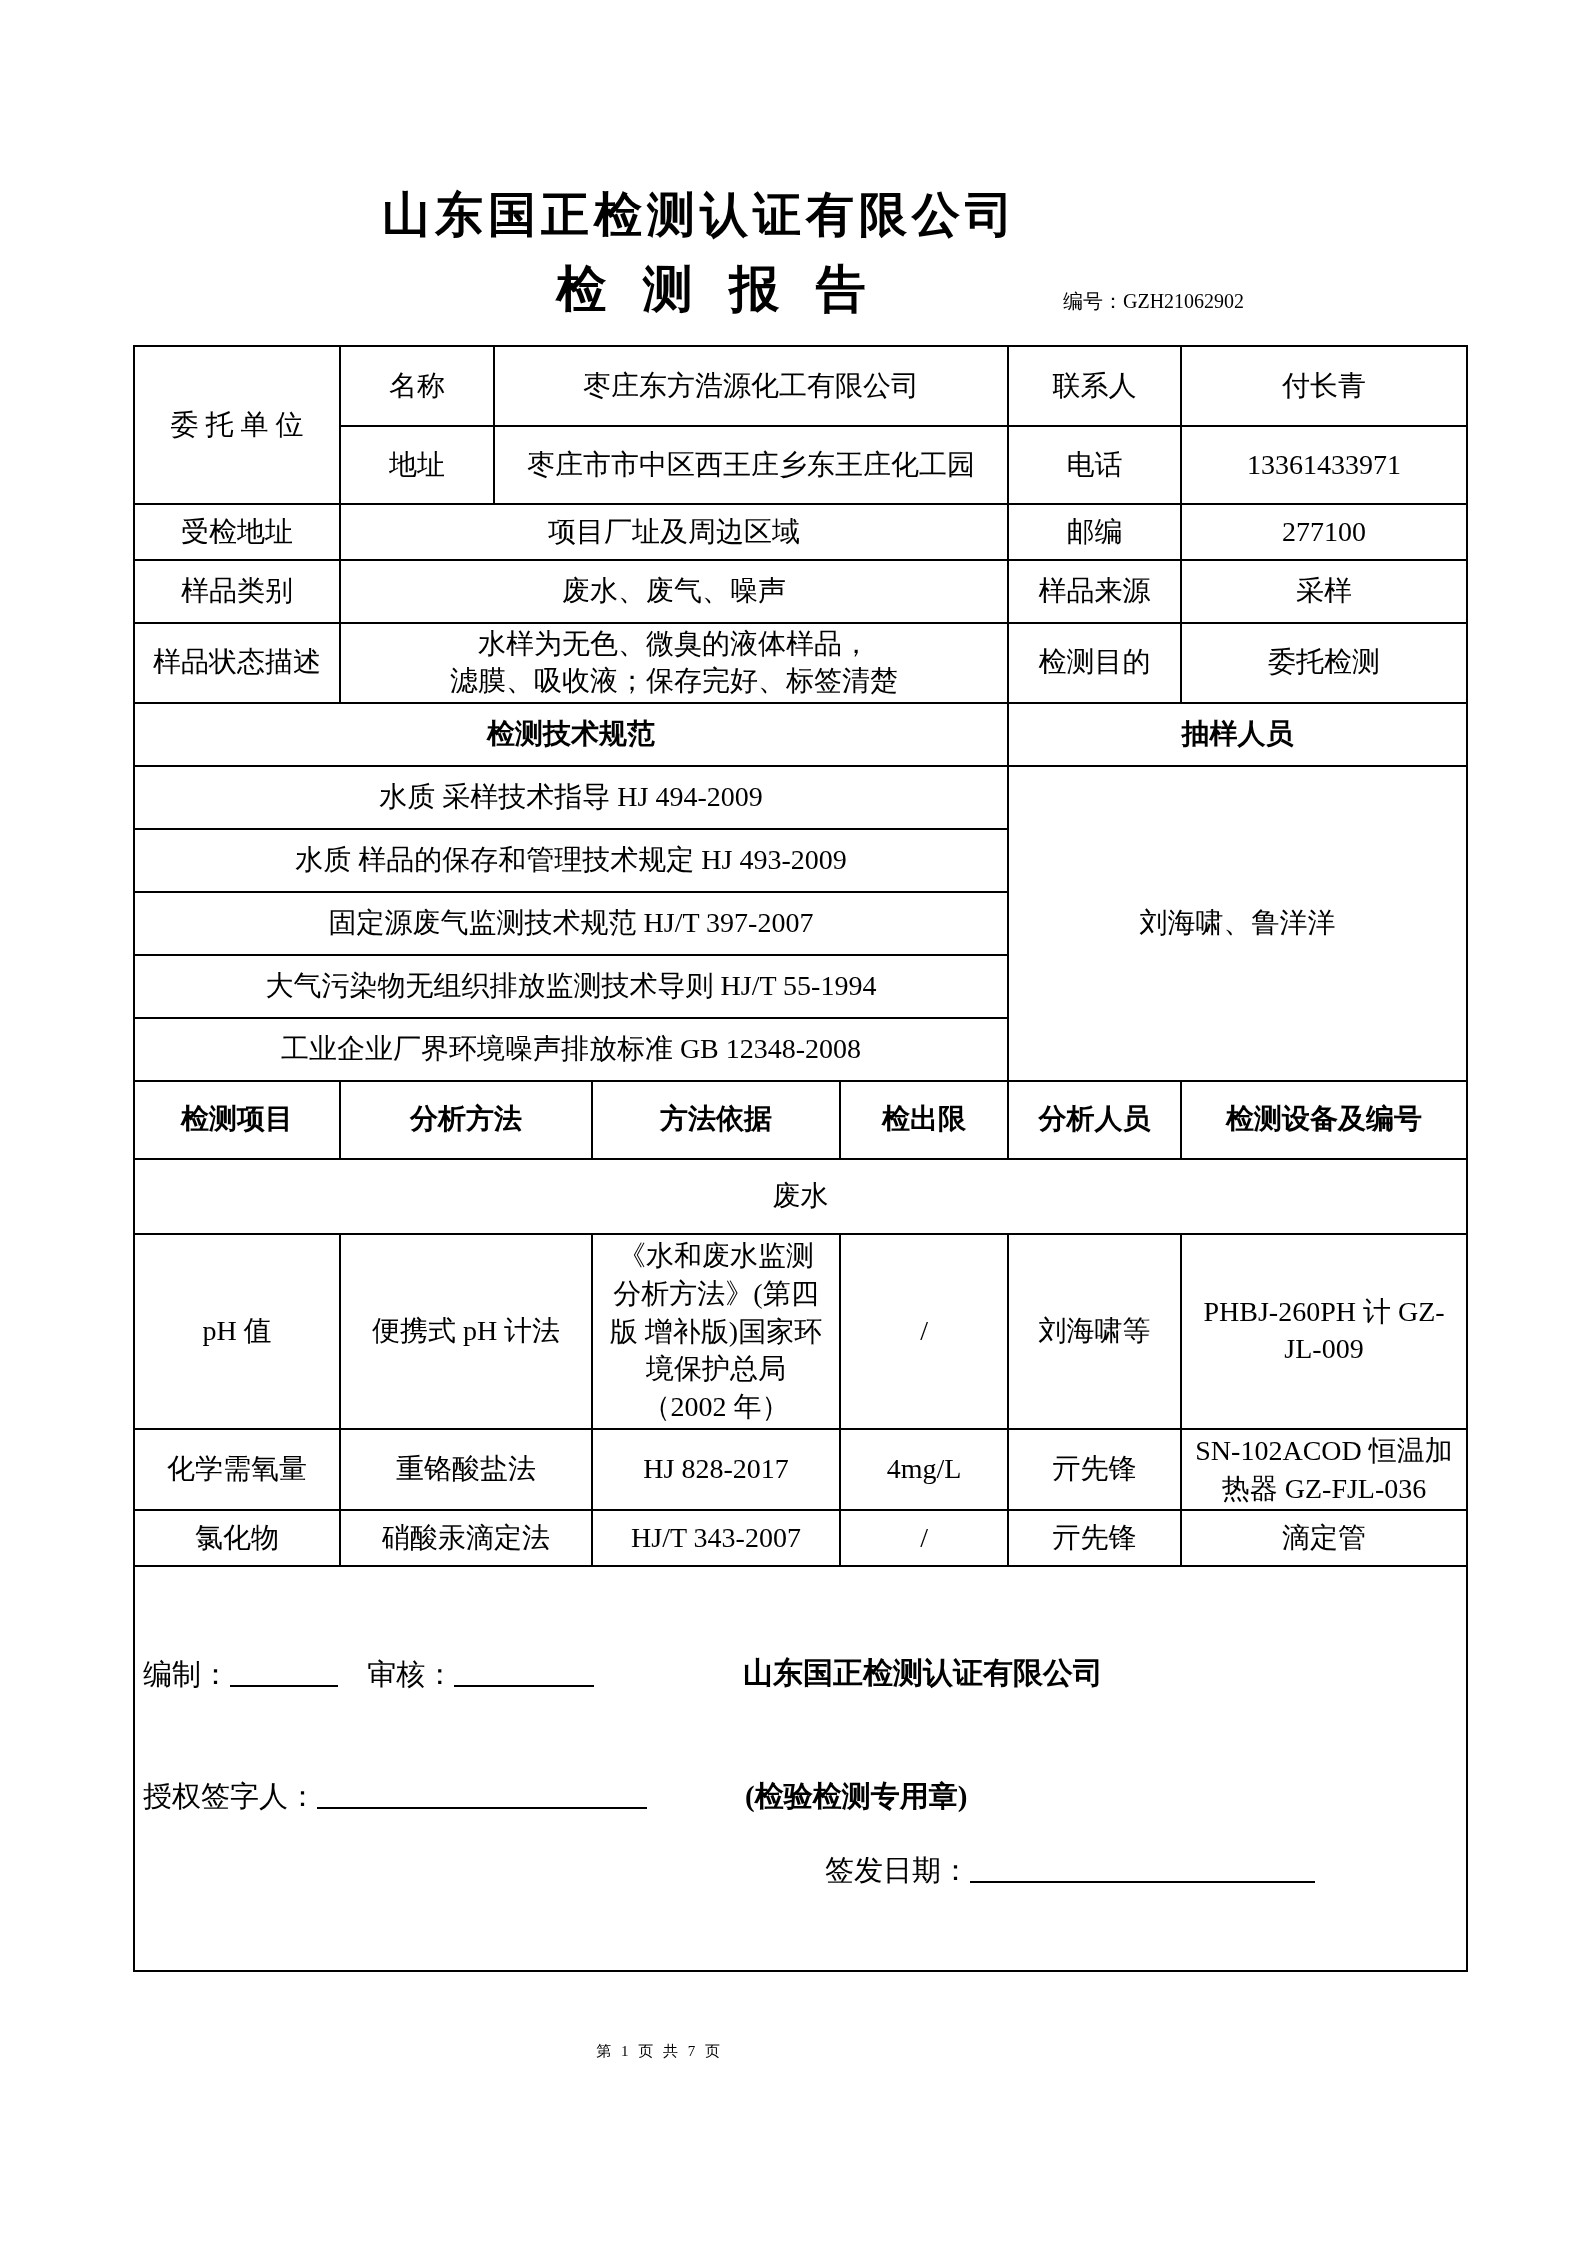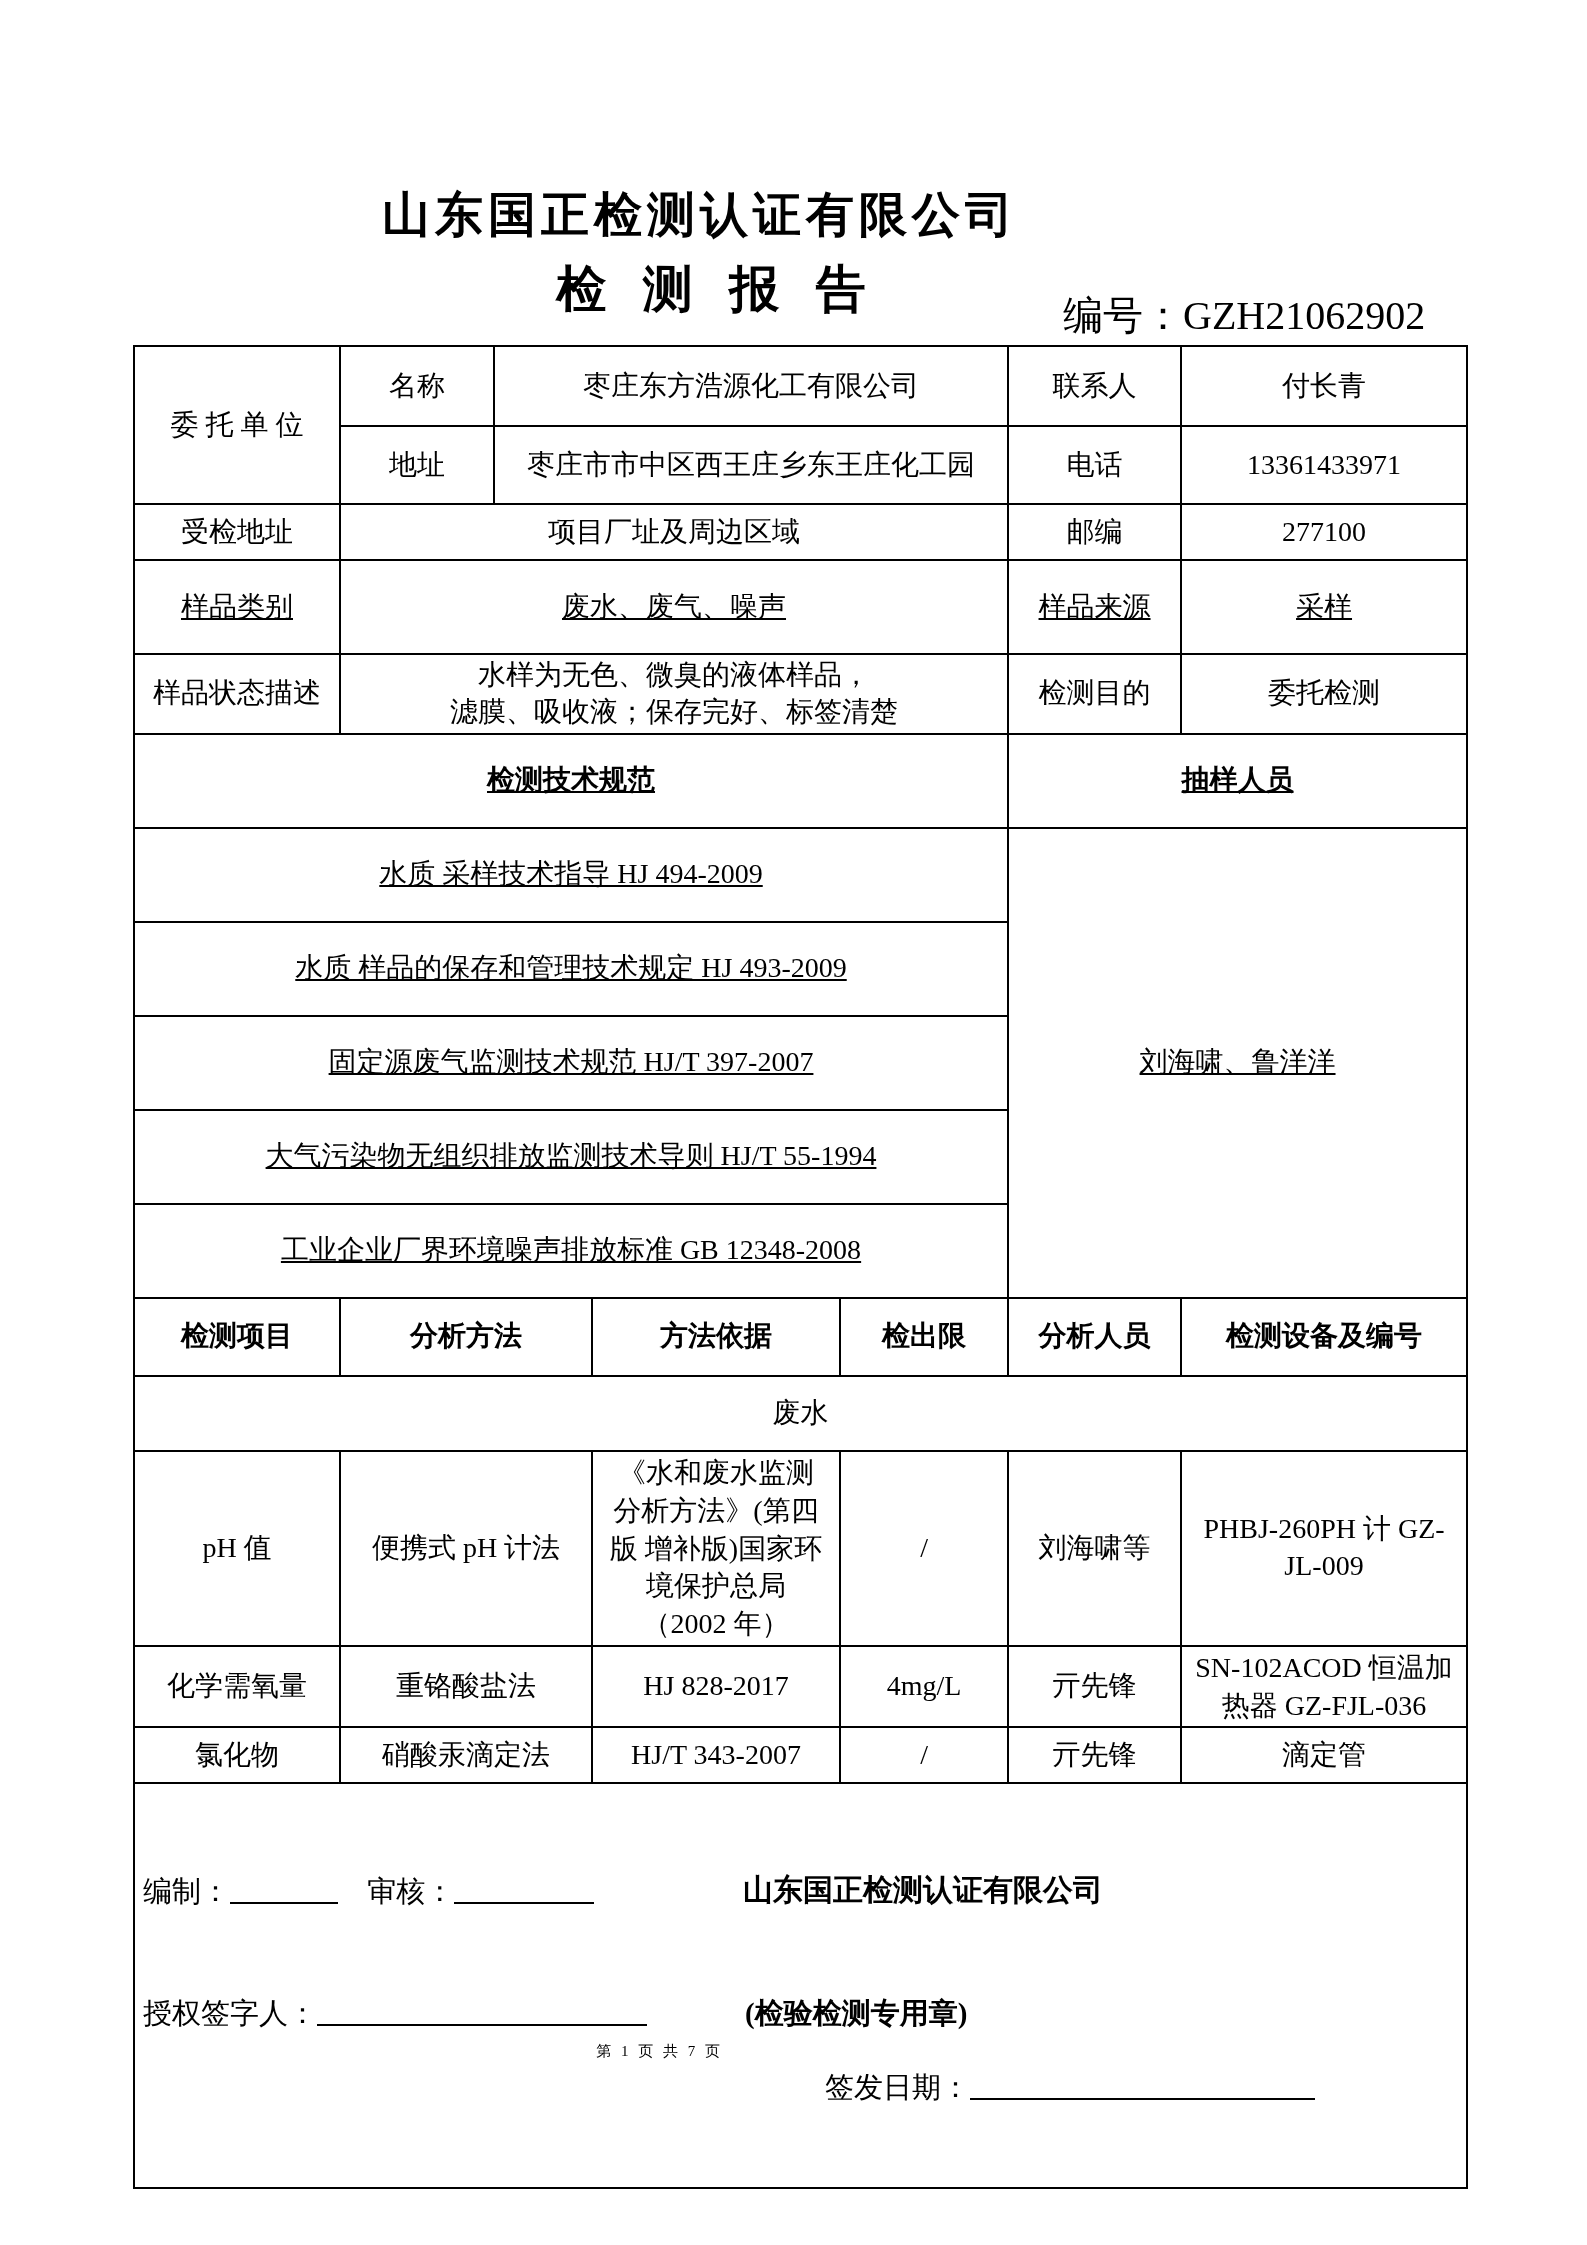--- a/index.html
+++ b/index.html
@@ -37,7 +37,7 @@
   .report-no {
     position: absolute;
     top: 288px; left: 1063px;
-    font-size: 40px;
+    font-size: 20px;
     white-space: nowrap;
   }
   table.report {

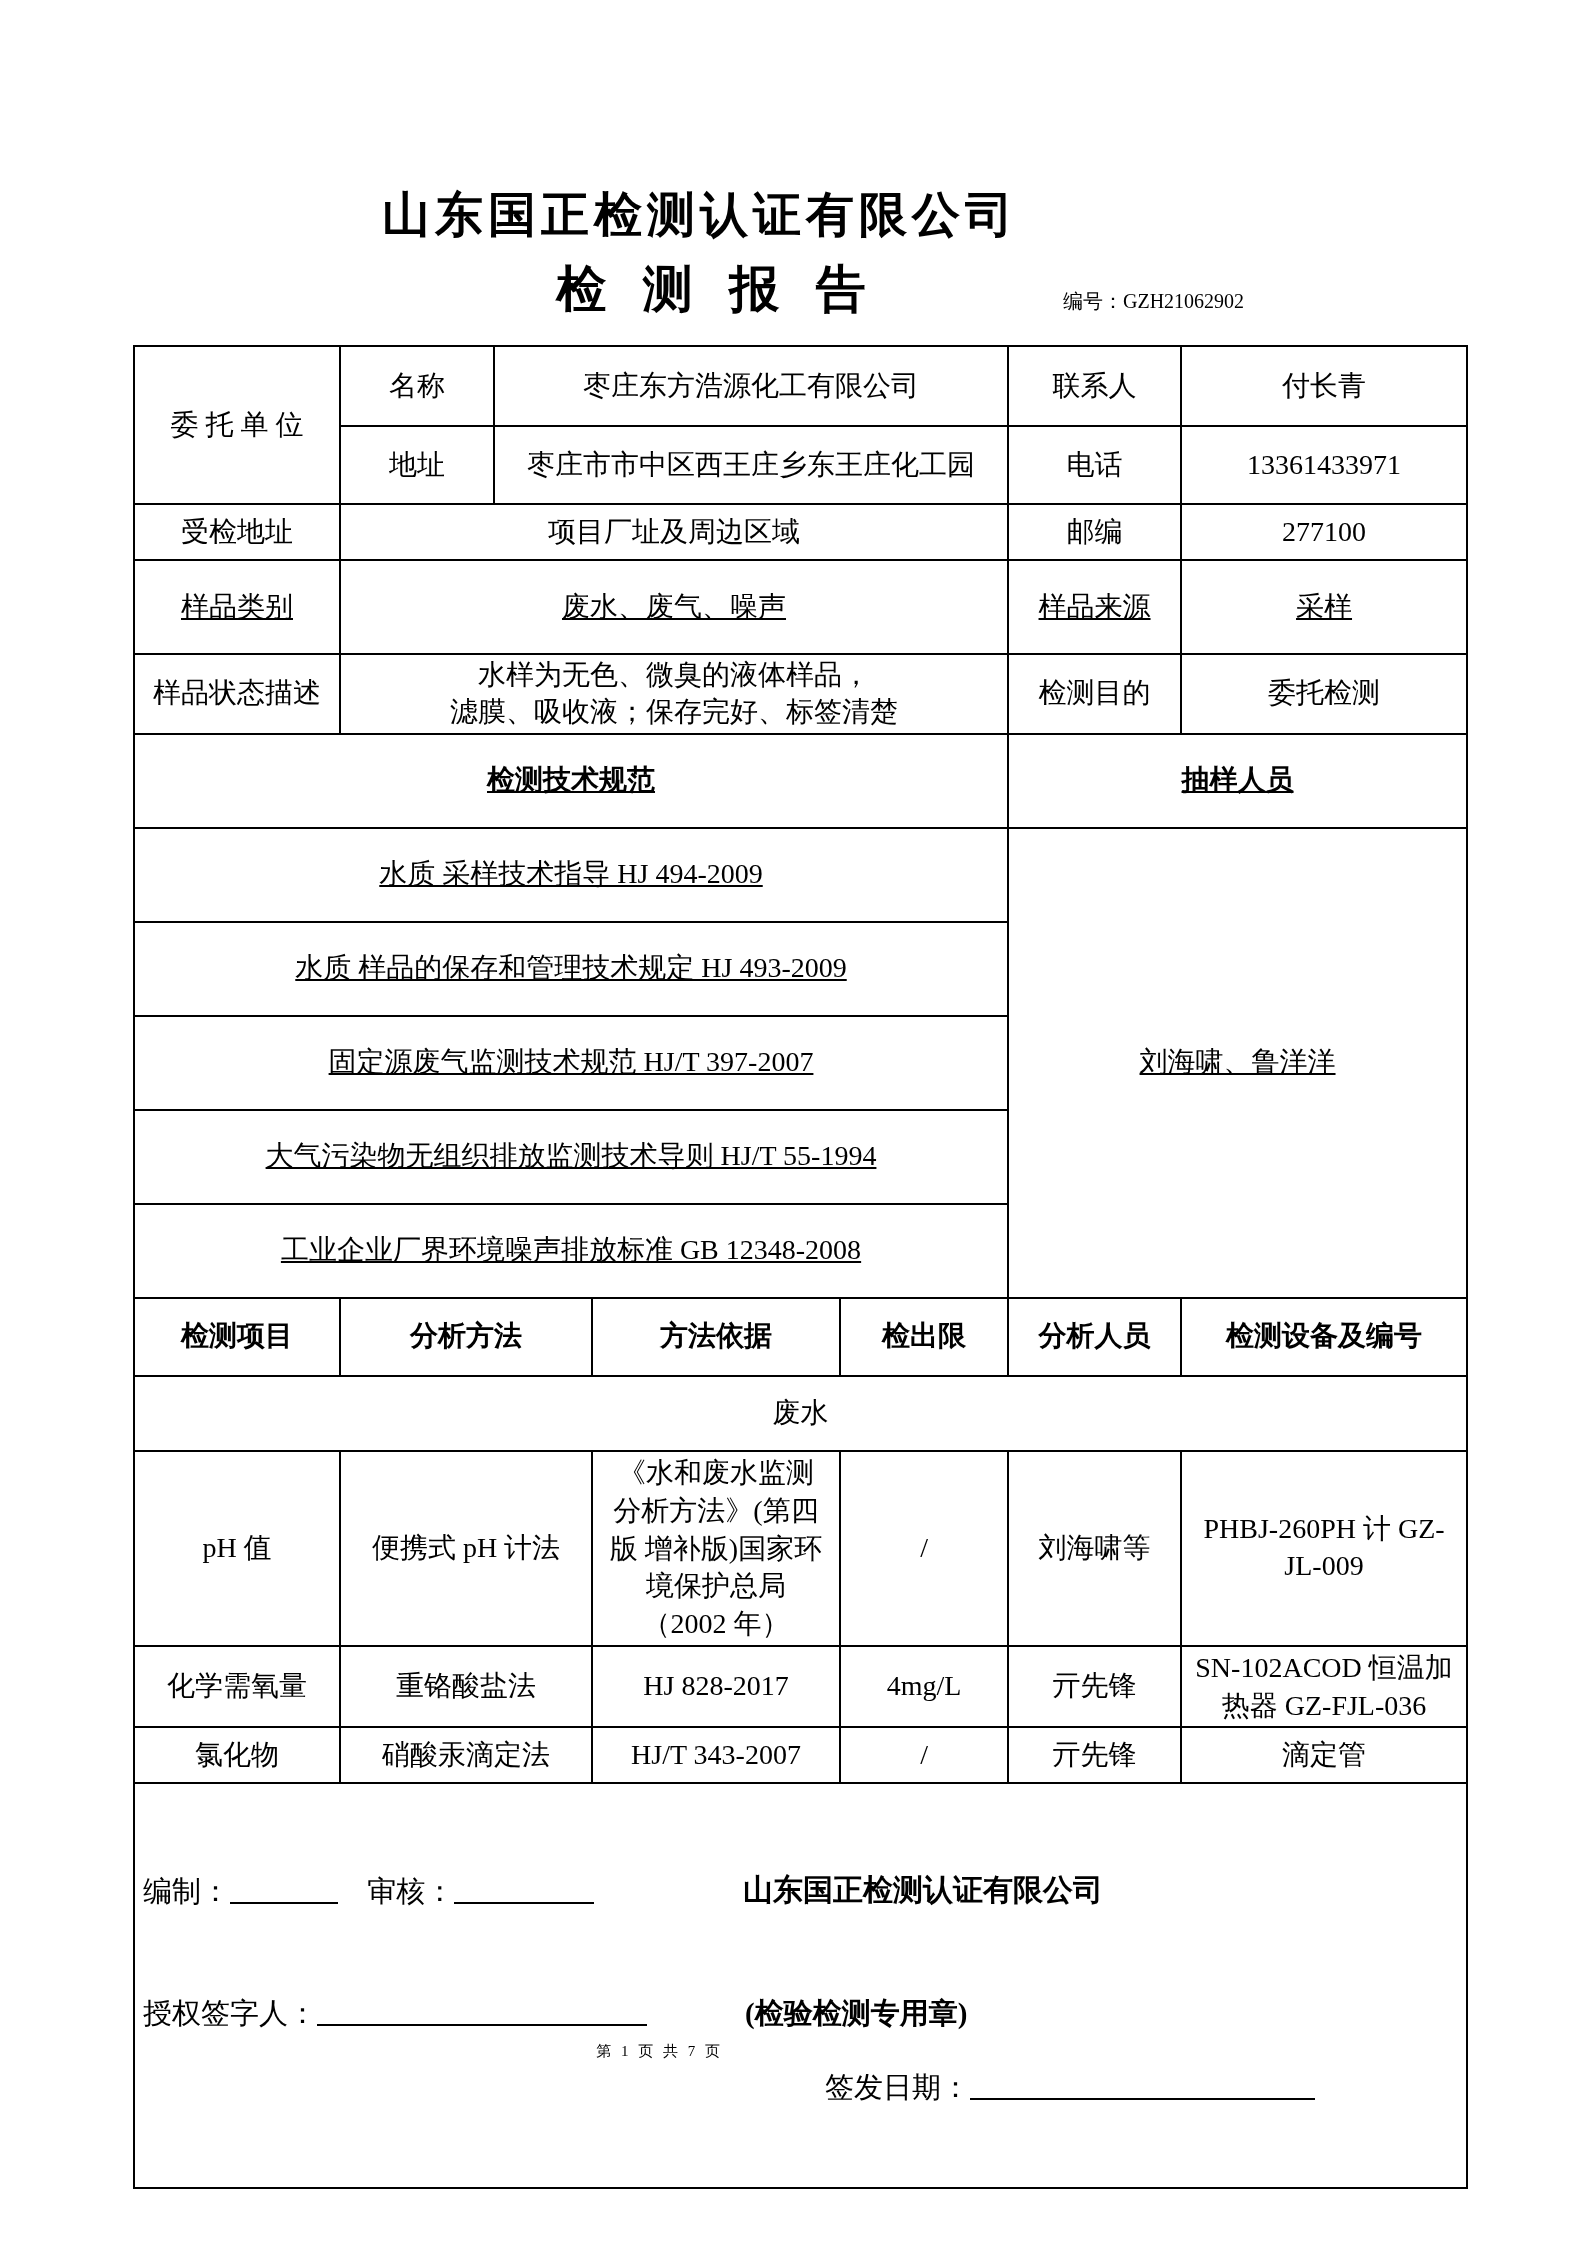--- a/index.html
+++ b/index.html
@@ -61,7 +61,7 @@
   td.tight { padding: 2px; line-height: 1.35; }
   tr.h80  { height: 80px; }
   tr.h78  { height: 78px; }
-  tr.h77  { height: 94px; text-decoration: underline; }
+  tr.h77  { height: 63px; }
   tr.h76  { height: 56px; }
   tr.h75  { height: 75px; margin-top: 16px; }
   tr.h147 { height: 147px; }

